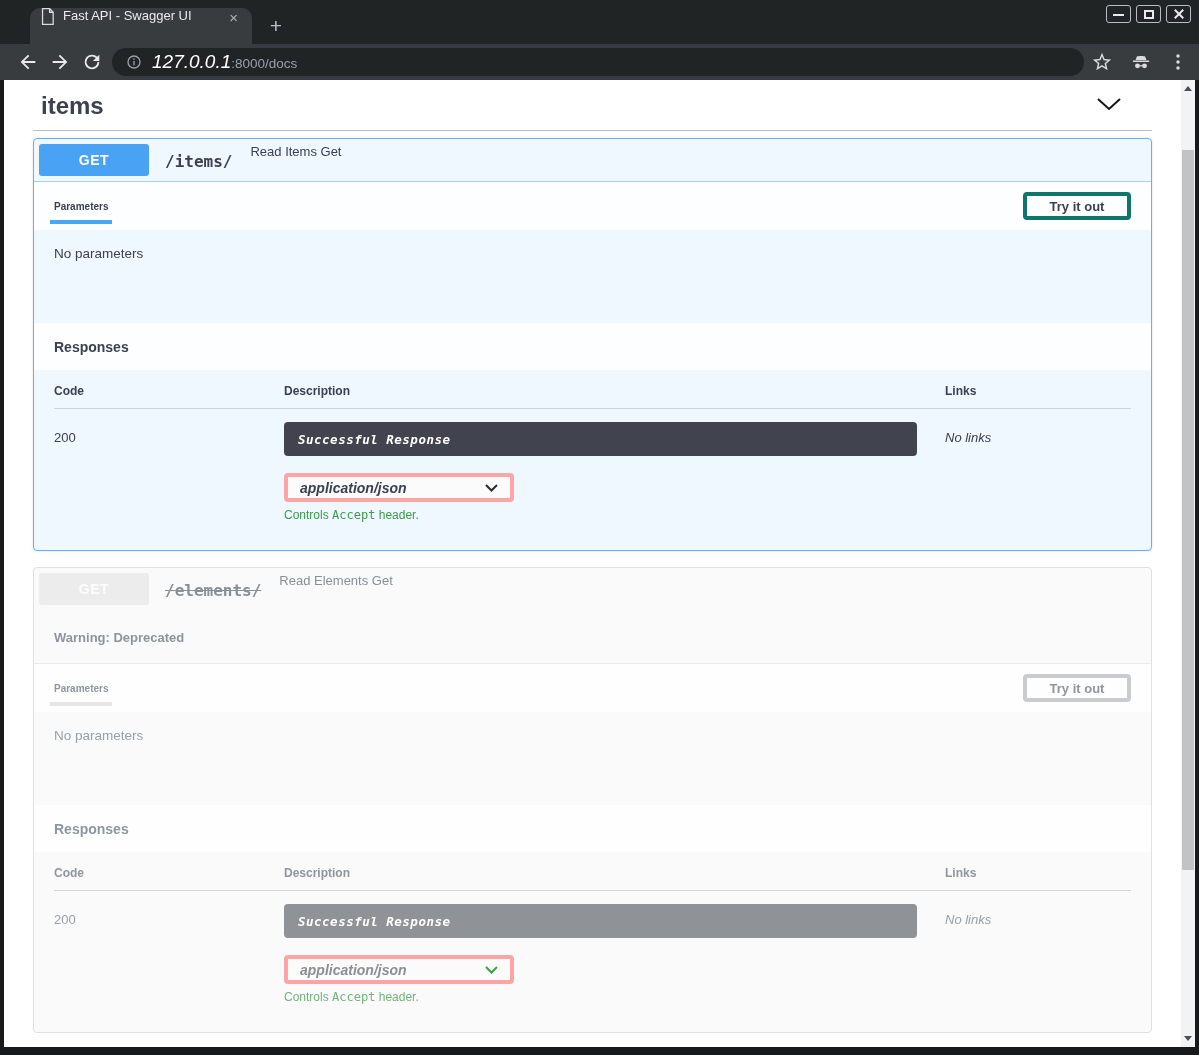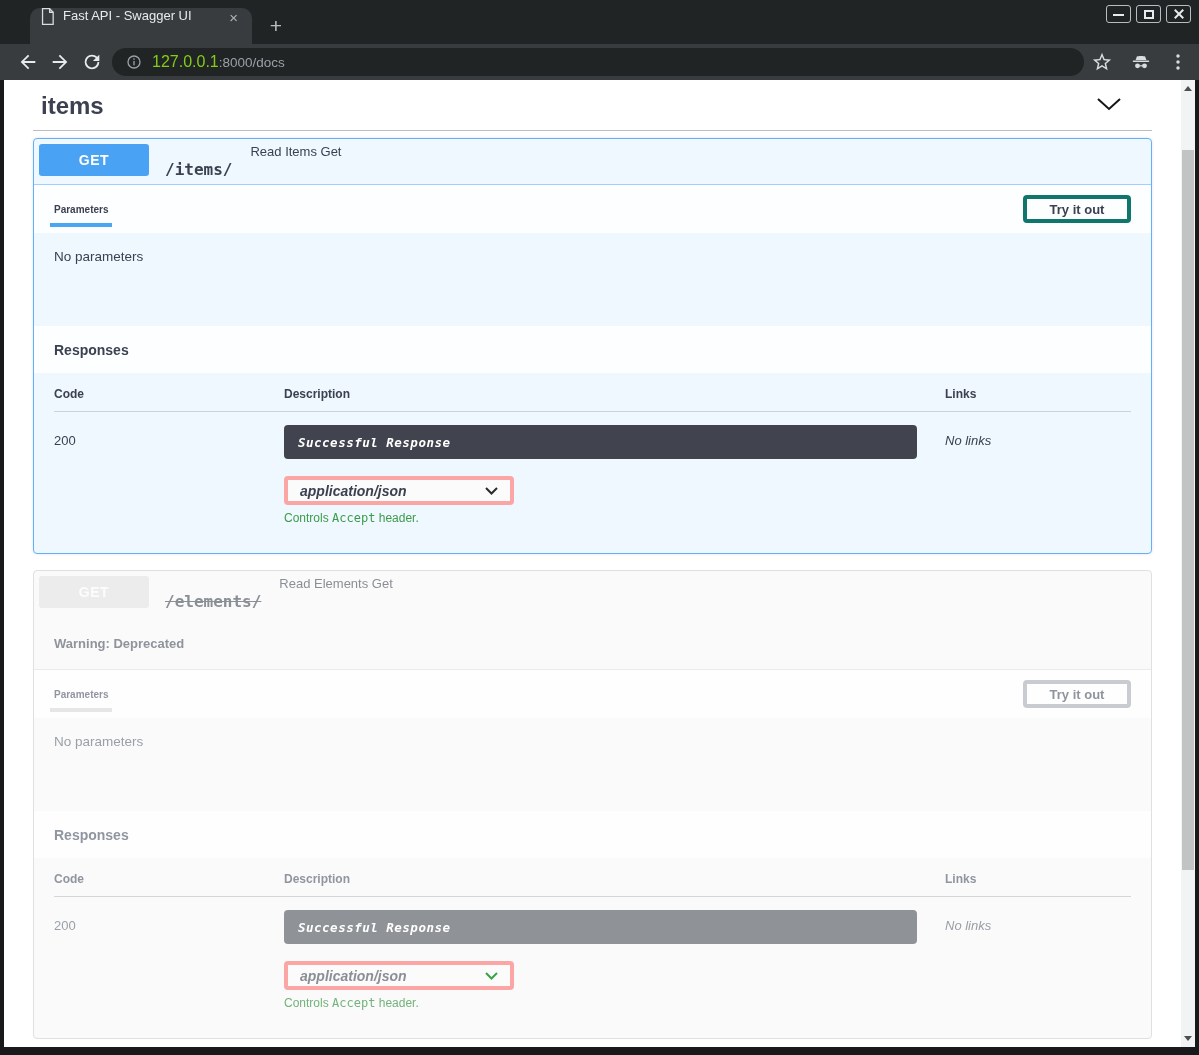--- a/index.html
+++ b/index.html
@@ -27,7 +27,7 @@
   .navicon svg { width:100%; height:100%; }
   .addr { position:absolute; left:112px; top:4px; width:972px; height:28px; background:#212425;
           border-radius:14px; display:flex; align-items:center; padding:0 14px; gap:10px; }
-  .addr-host { color:#84cc16; font-size:16px; }
+  .addr-host { color:#ffffff; font-size:19px;font-style:italic; }
   .addr-rest { color:#9aa0a6; font-size:13.5px; }
   .tool-right { position:absolute; top:7px; width:22px; height:22px; }
 

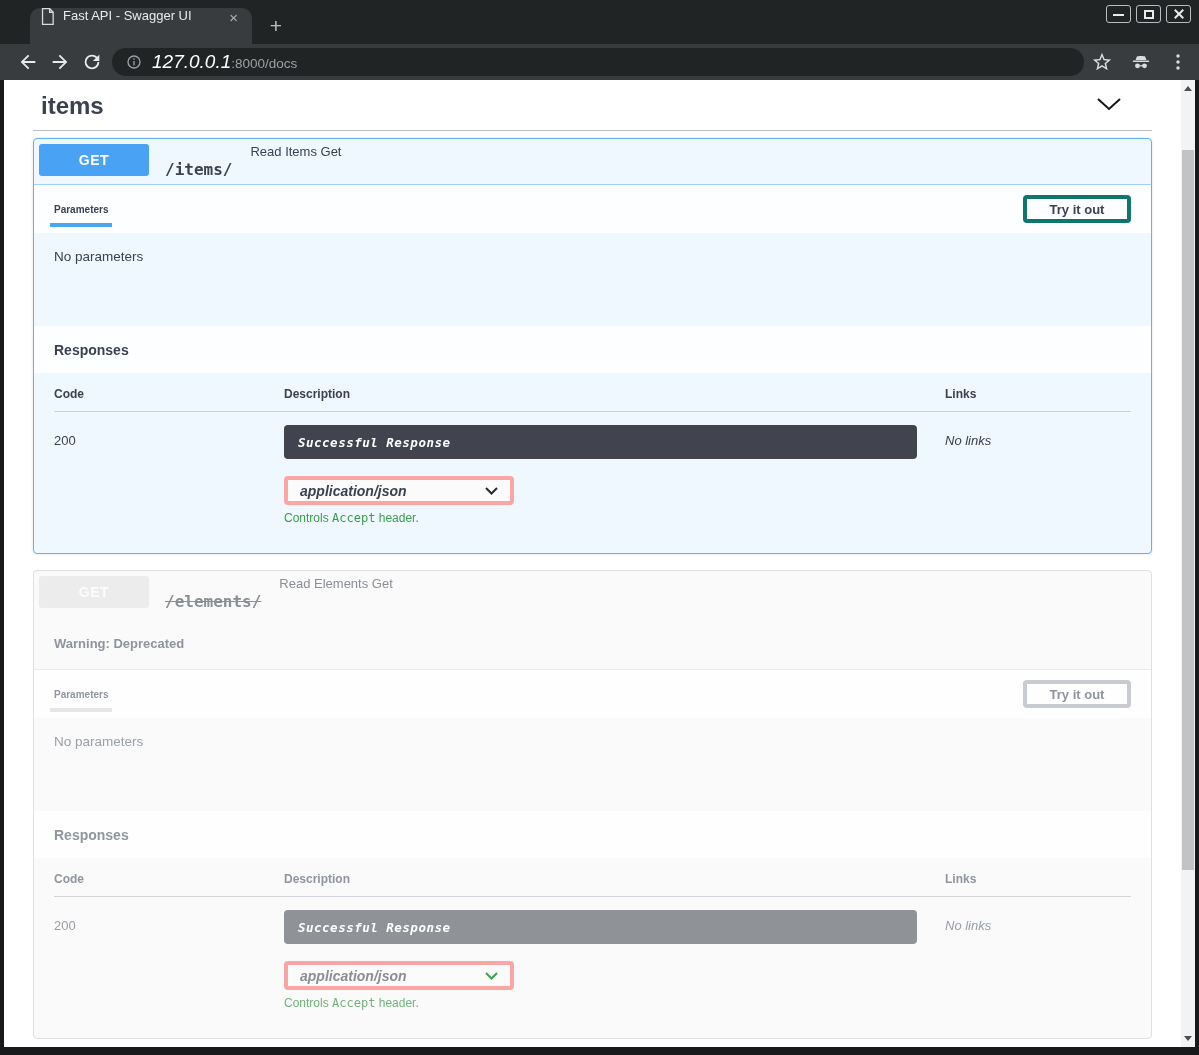--- a/index.html
+++ b/index.html
@@ -50,7 +50,7 @@
             display:flex; align-items:center; justify-content:center; letter-spacing:.5px; }
   .op-blue .method { background:#49a2f3; }
   .op-dep .method { background:#ececec; color:rgba(255,255,255,.85); }
-  .op-path { font-family:"DejaVu Sans Mono", monospace; font-weight:bold; font-size:16px; margin:16px 18px 0 16px; color:#3b4151; }
+  .op-path { font-family:"DejaVu Sans Mono", monospace; font-weight:bold; font-size:16px; margin:8px 18px 0 16px; color:#3b4151; }
   .op-dep .op-path { color:#8a8f96; text-decoration:line-through; }
   .op-desc { font-size:13px; color:#3b4151; }
   .op-dep .op-desc { color:#8a8f96; }

